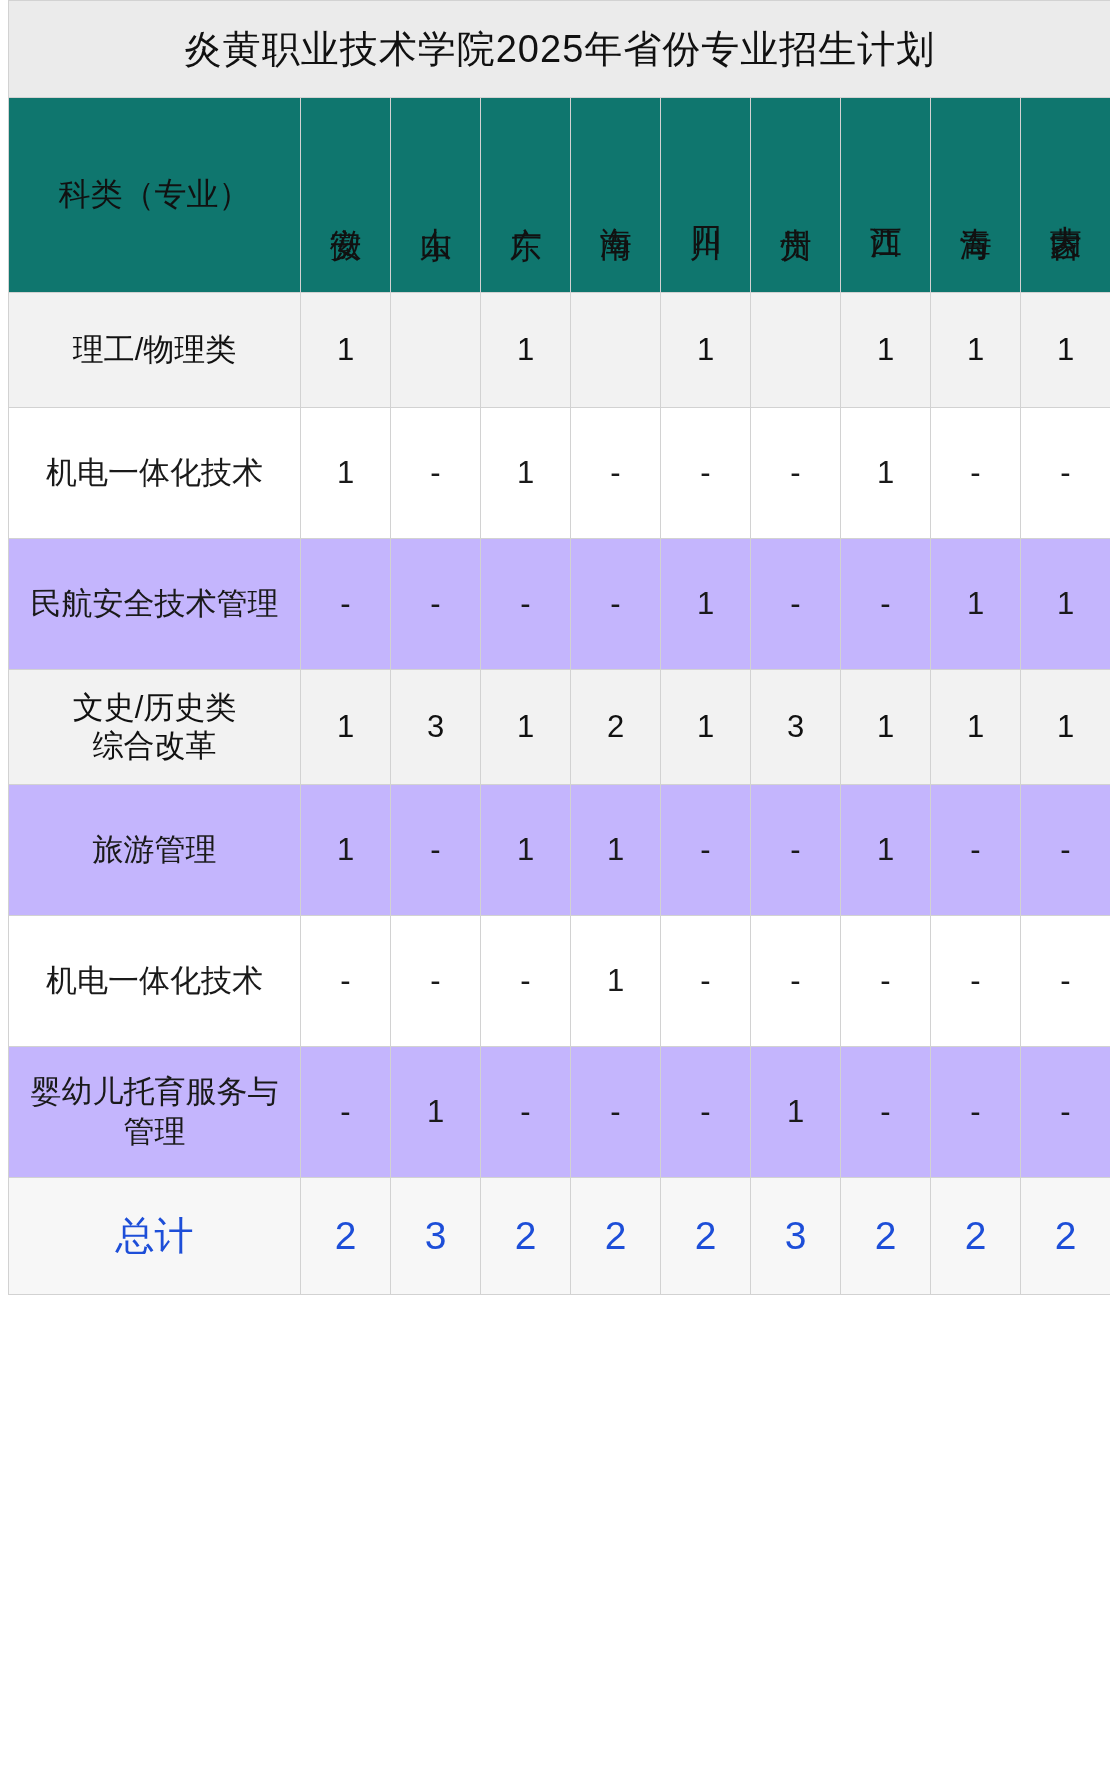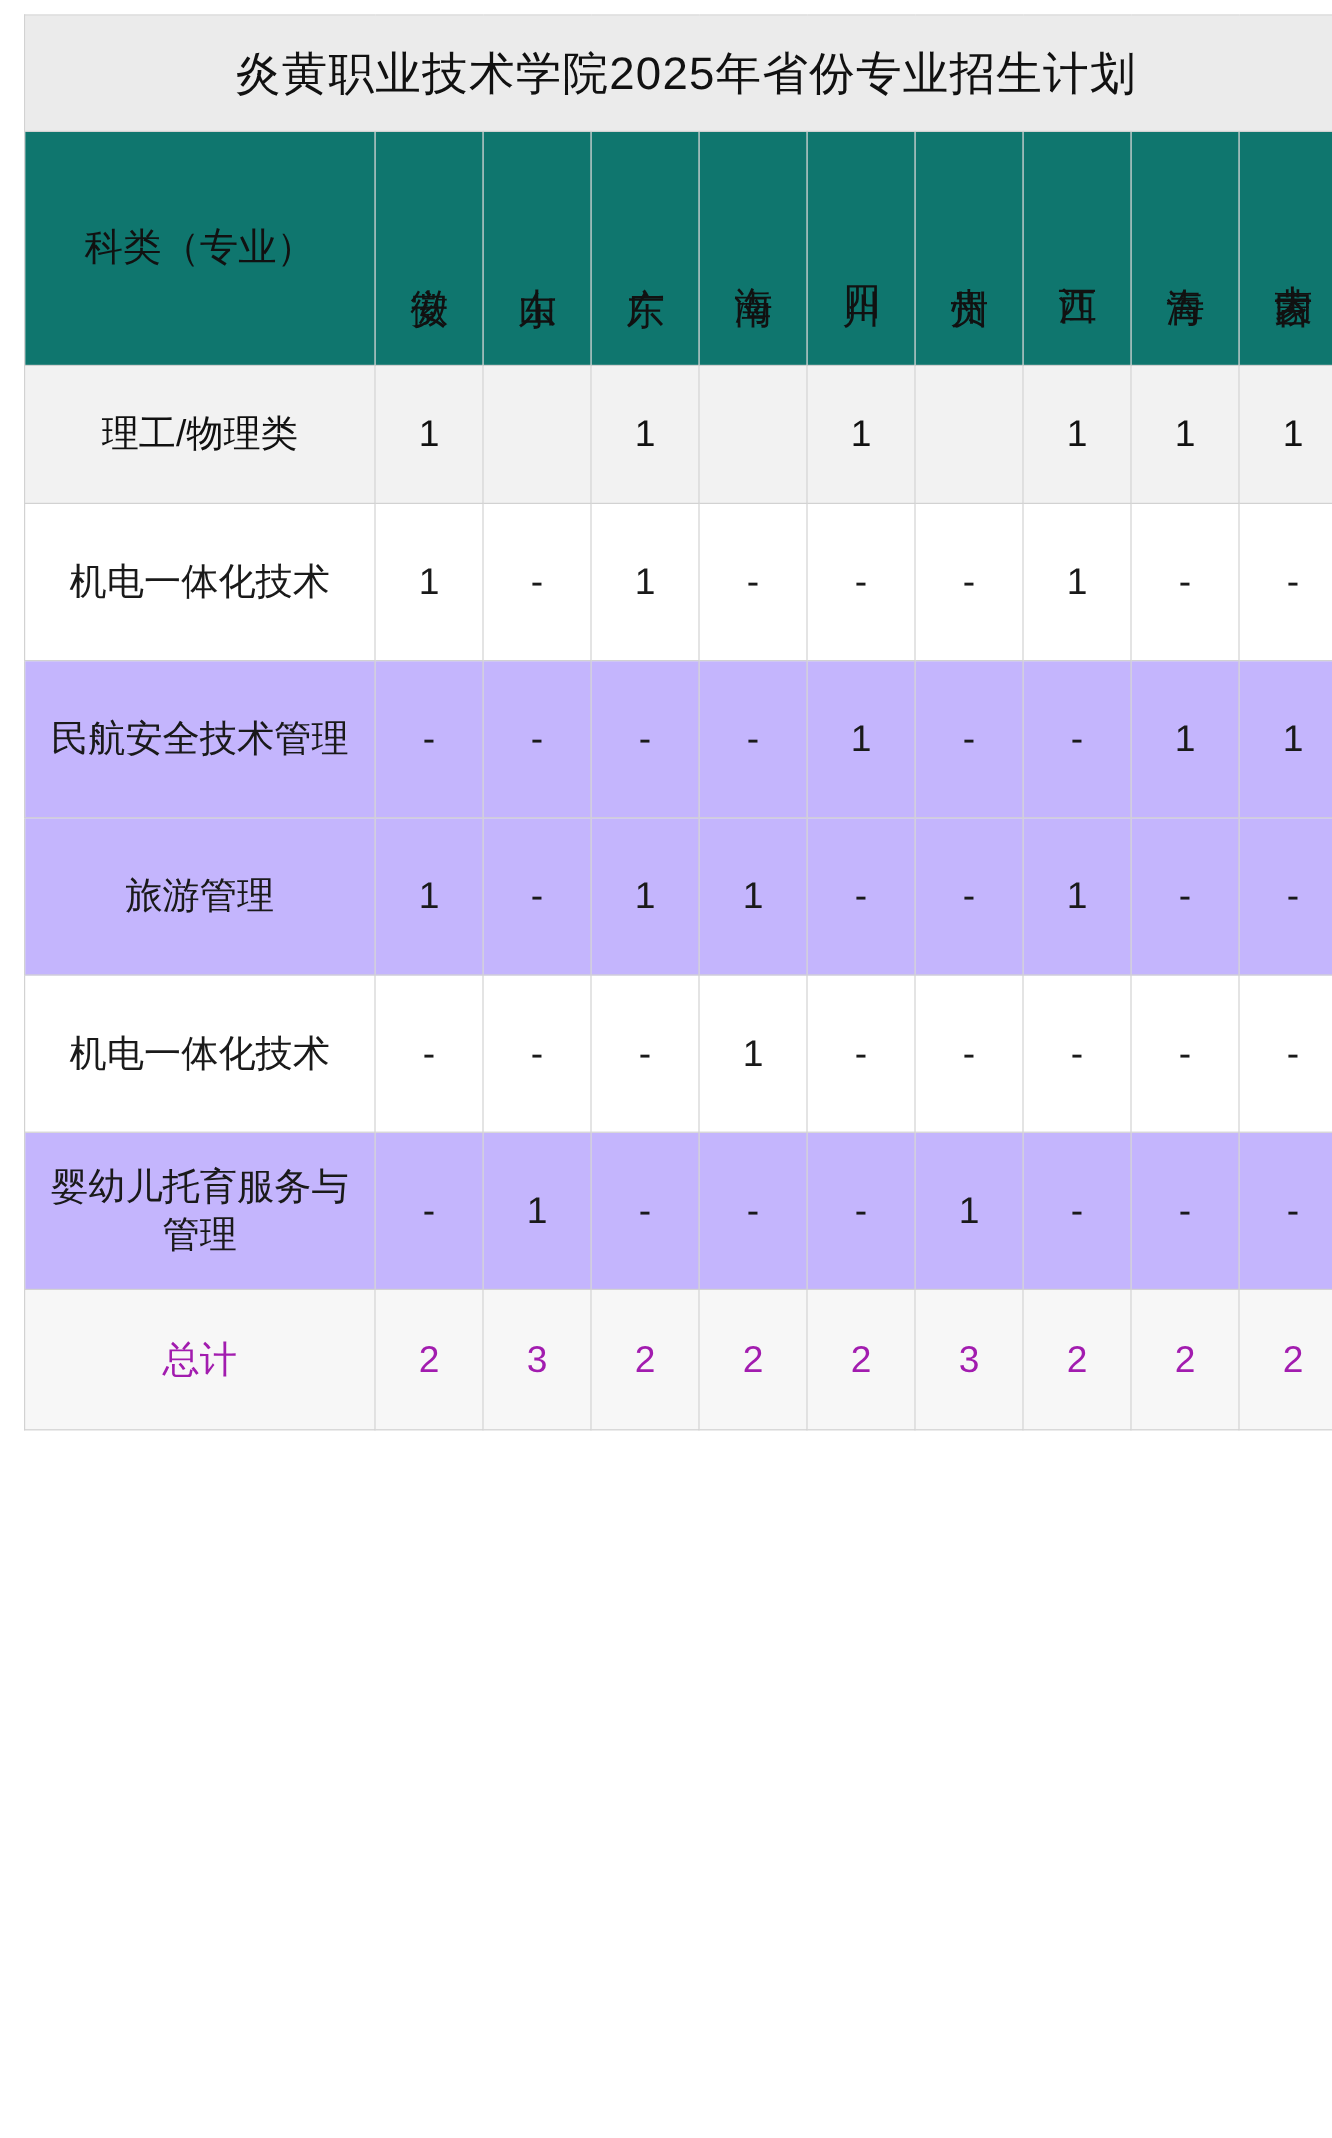--- a/index.html
+++ b/index.html
@@ -17,7 +17,7 @@
     width: 1110px;
     height: 1782px;
     box-sizing: border-box;
-    padding: 12px;
+    padding: 0;
     background: #ffffff;
   }
   .table-wrap {

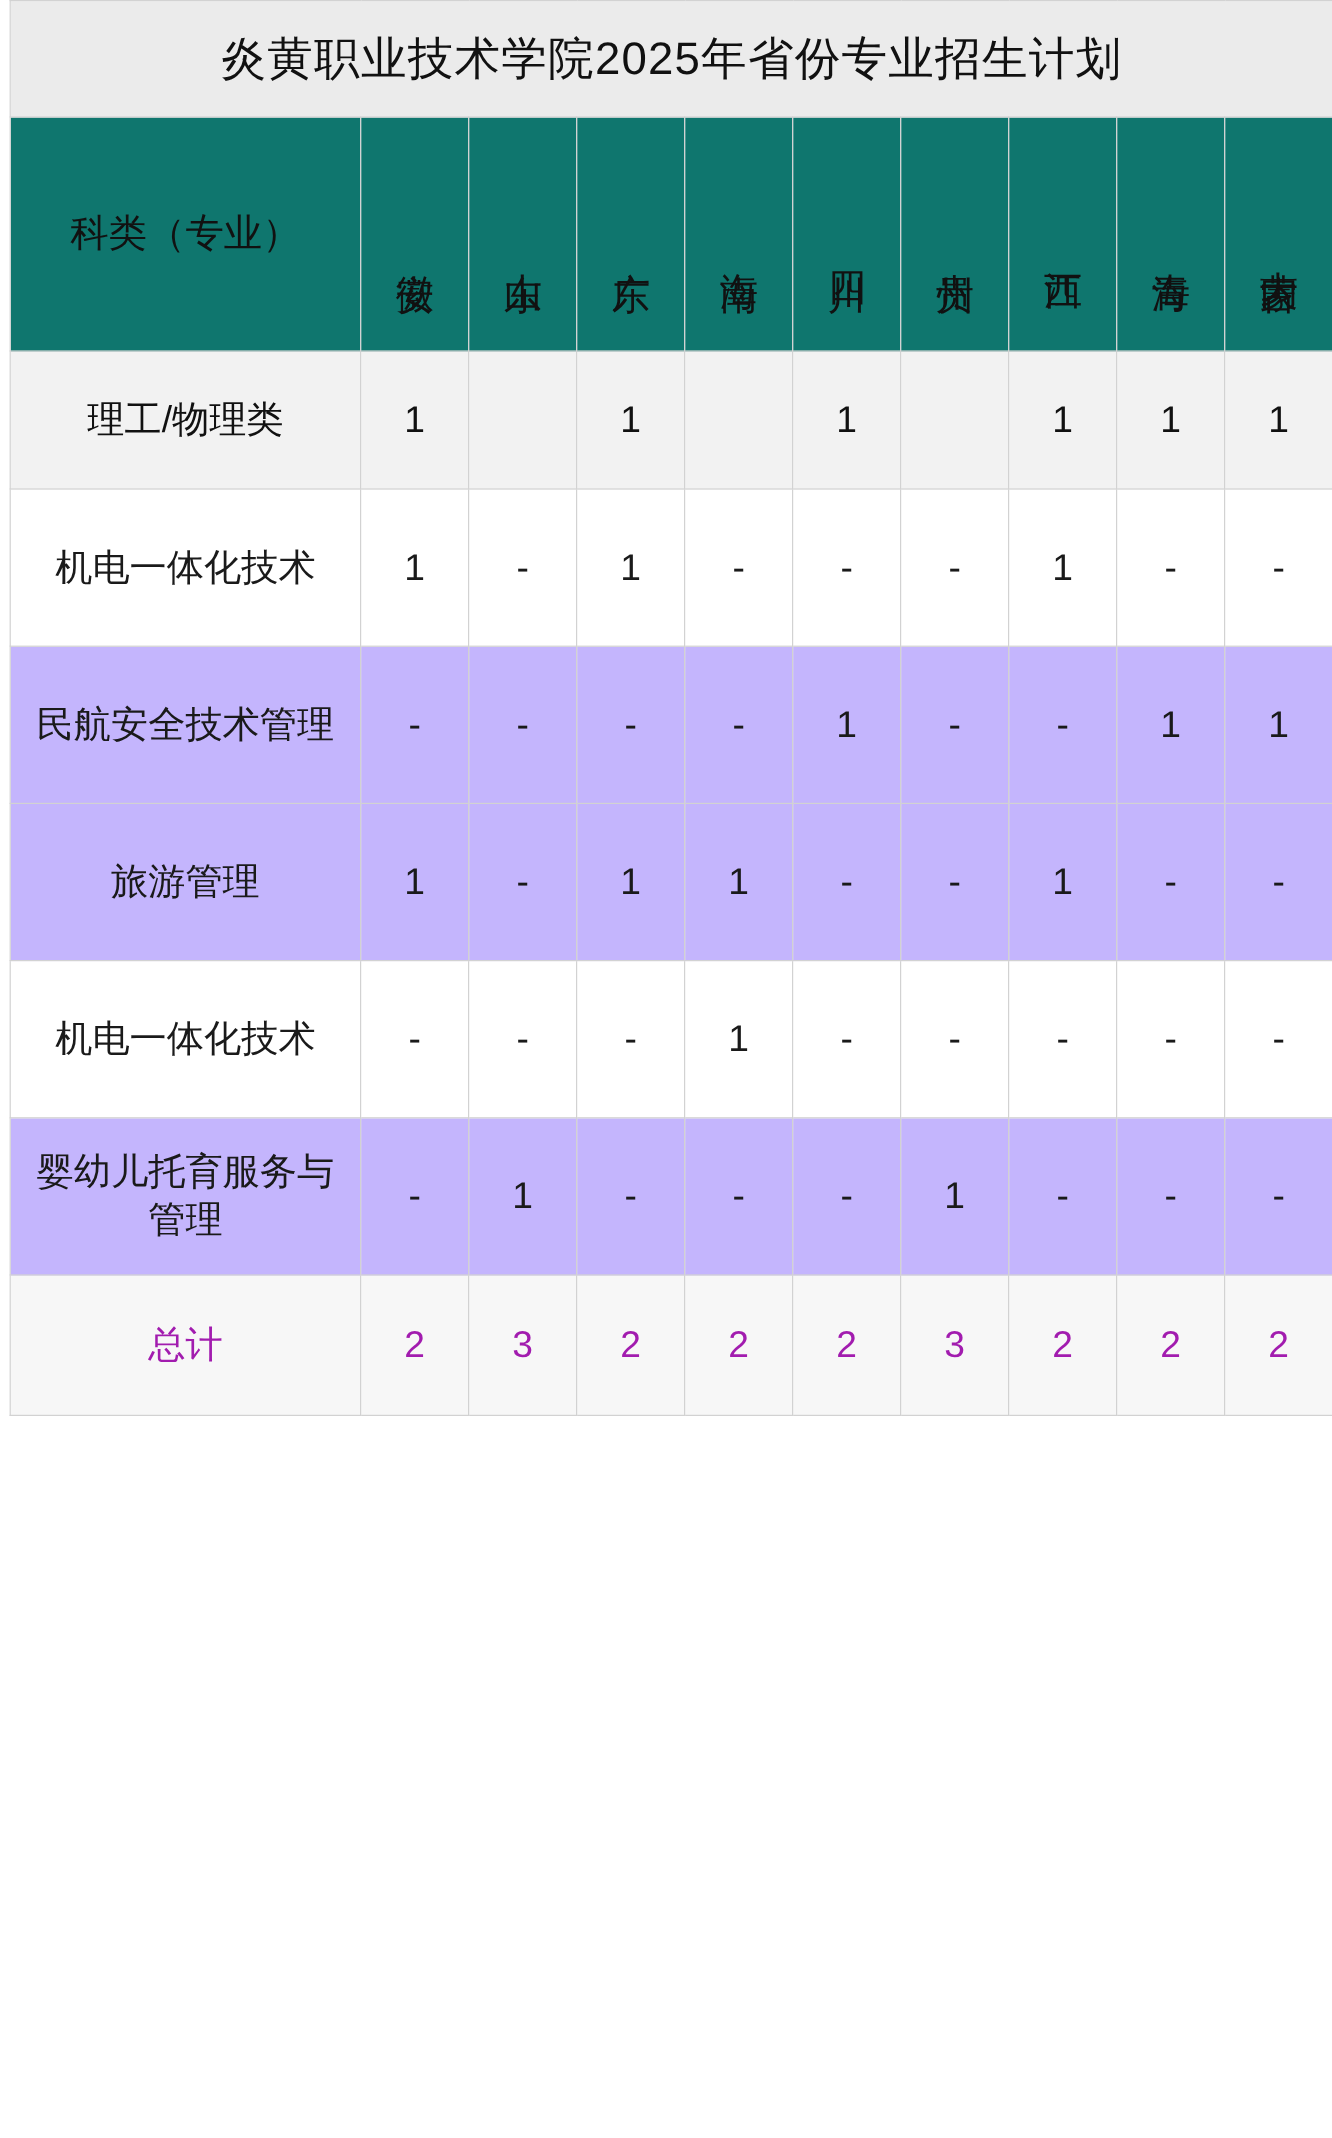--- a/index.html
+++ b/index.html
@@ -174,6 +174,21 @@
           <td class="num">1</td>
         </tr>
 
+        <tr class="group-row">
+          <td class="cat-cell">
+            <span>文史/历史类</span><br>
+            <span>综合改革</span>
+          </td>
+          <td class="num bold-num">1</td>
+          <td class="num bold-num">3</td>
+          <td class="num bold-num">1</td>
+          <td class="num bold-num">2</td>
+          <td class="num bold-num">1</td>
+          <td class="num bold-num">3</td>
+          <td class="num bold-num">1</td>
+          <td class="num bold-num">1</td>
+          <td class="num bold-num">1</td>
+        </tr>
 
         <tr class="data-row alt">
           <td class="cat-cell">旅游管理</td>

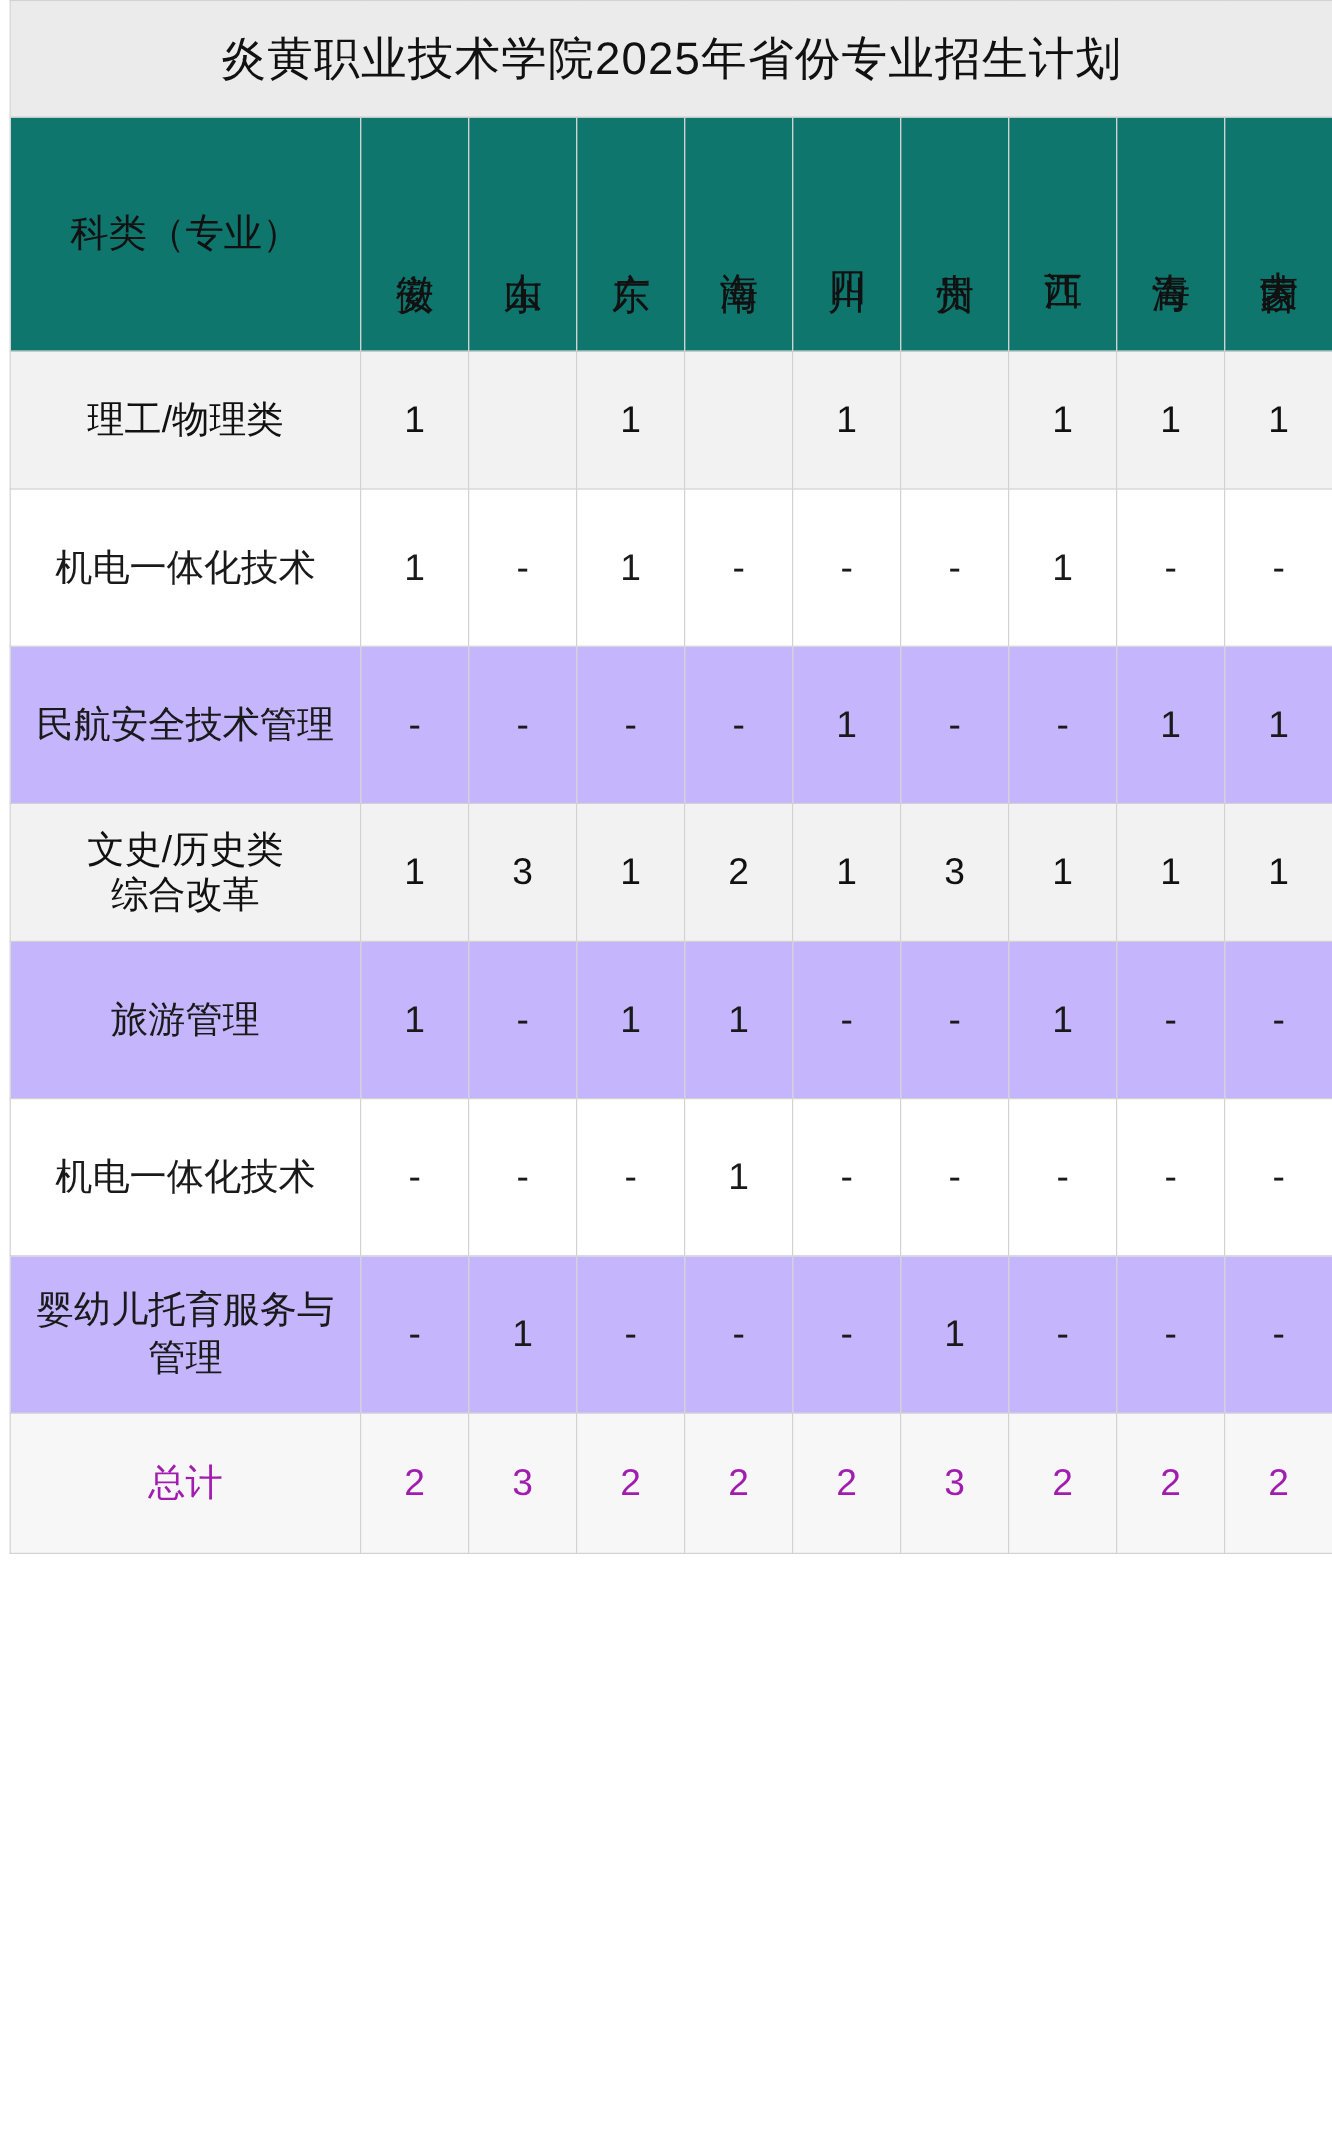--- a/index.html
+++ b/index.html
@@ -91,9 +91,9 @@
   }
   .total-row td {
     background: #f7f7f7;
-    font-size: 31px;
+    font-size: 39px;
     height: 104px;
-    color: #a21caf;
+    color: #1d4ed8;
   }
   col.c-cat { width: 292px; }
   col.c-prov { width: 90px; }

